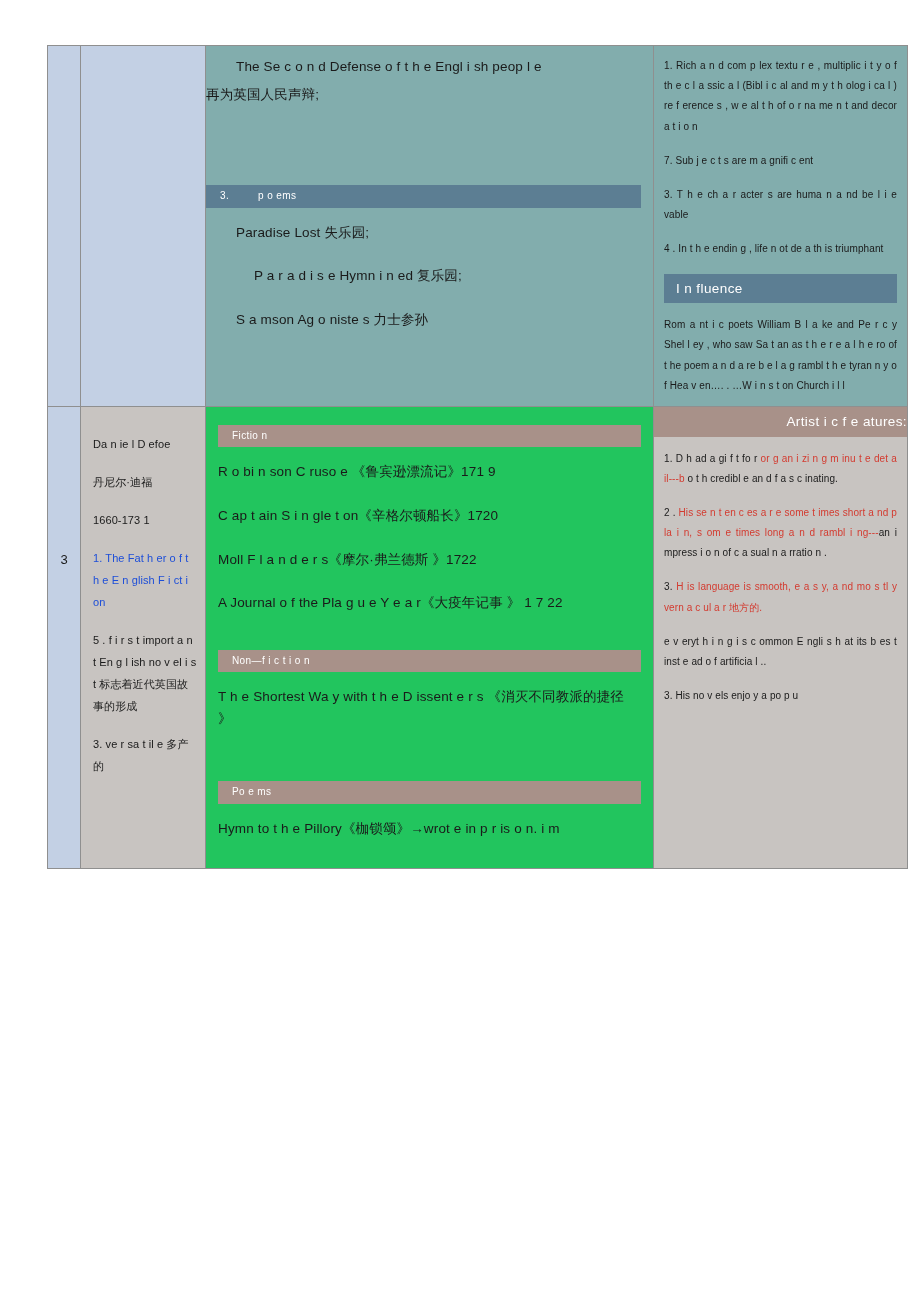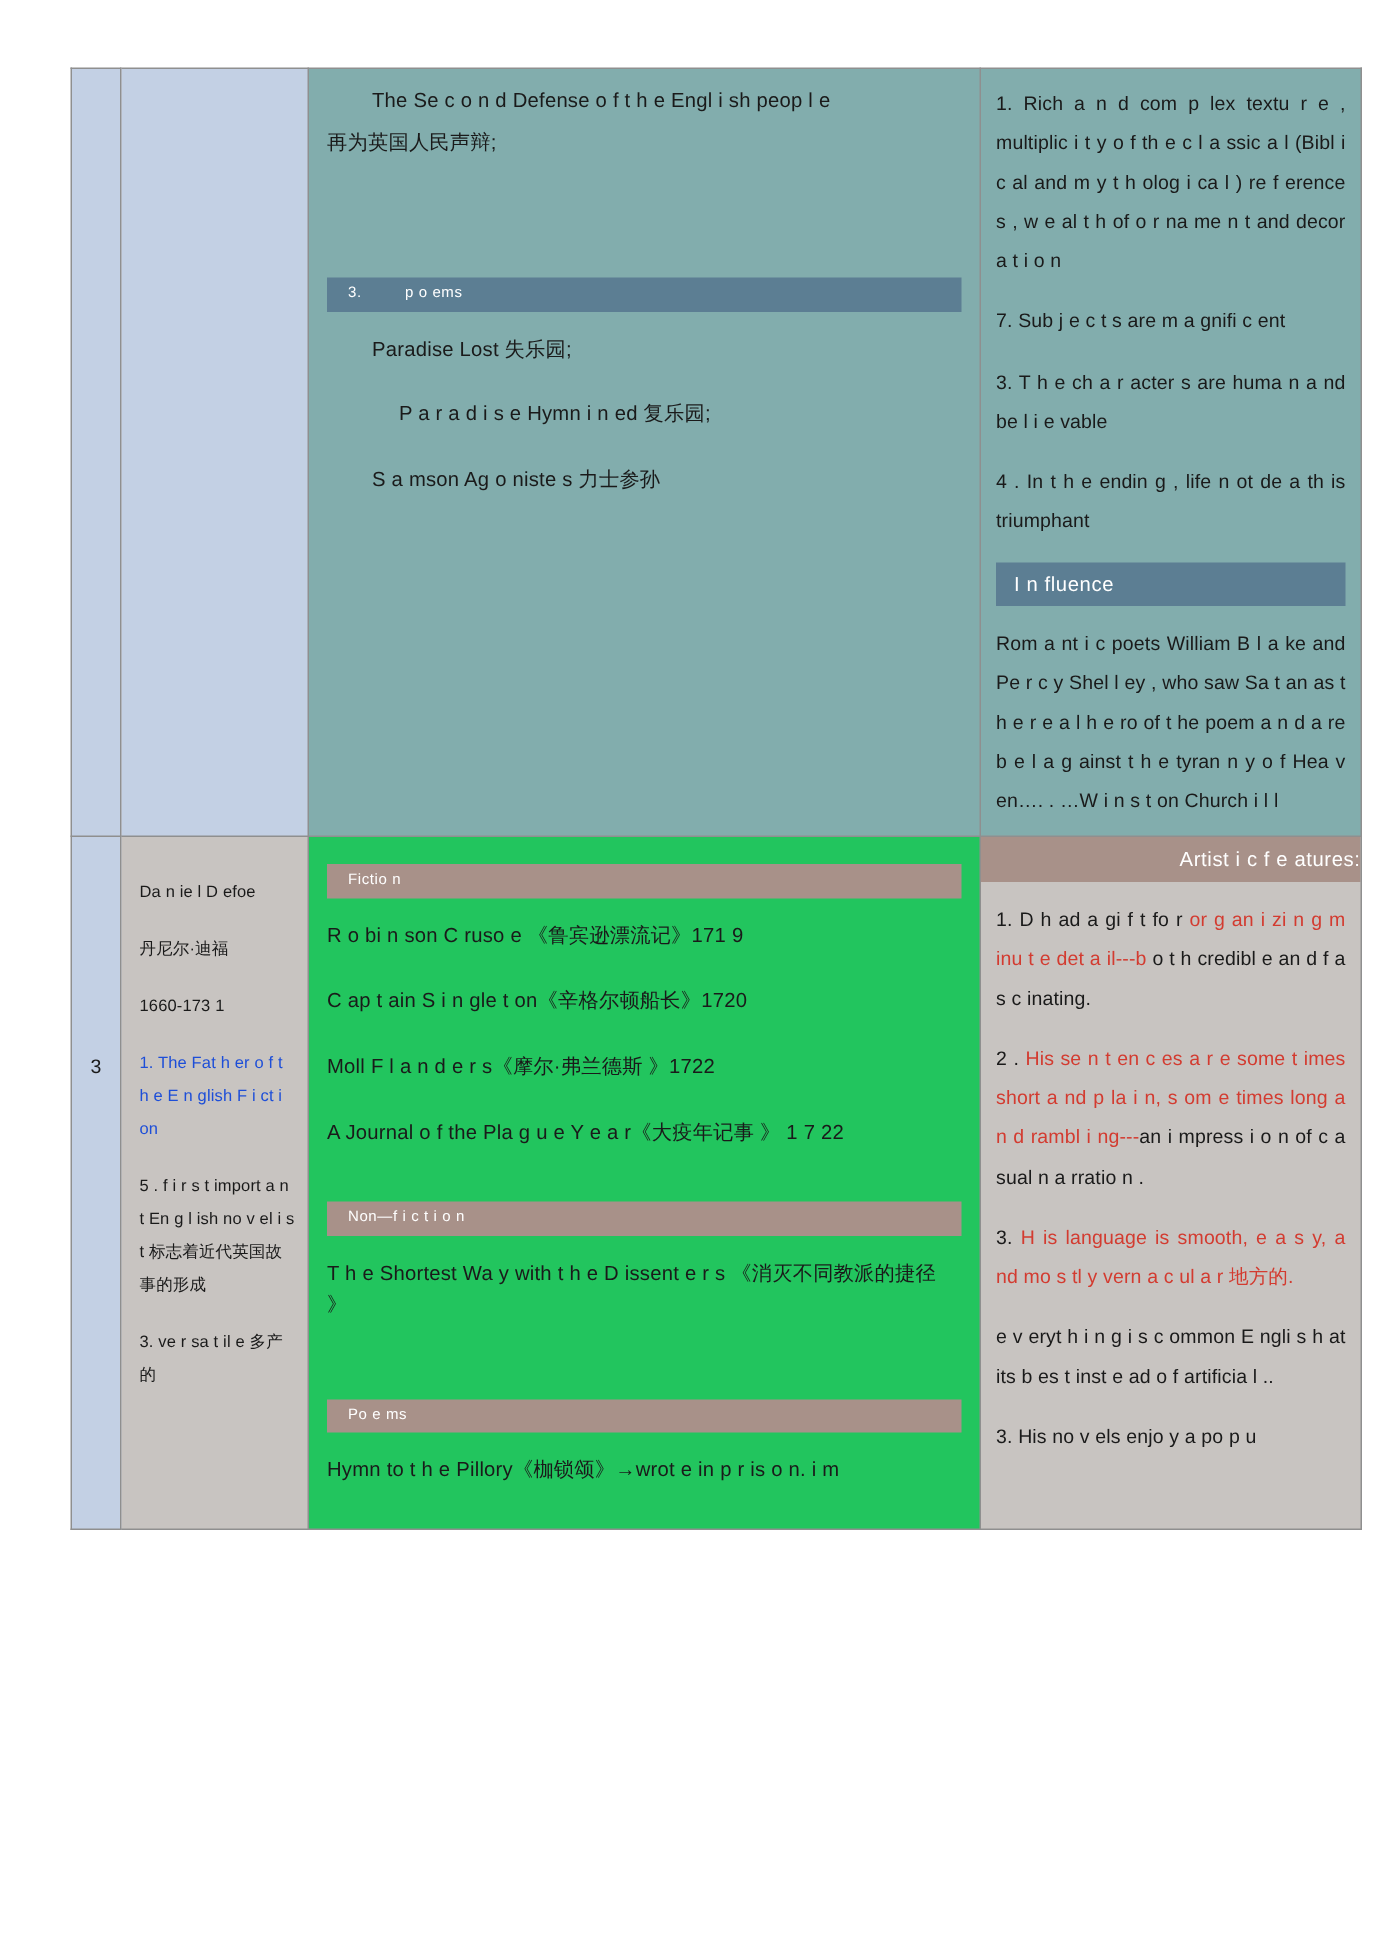--- a/index.html
+++ b/index.html
@@ -60,7 +60,7 @@
 
   
   .works-inner {
-    padding: 10px 12px 14px 12px;
+    padding: 10px 12px 14px 0;
   }
   .works-inner-r2 {
     padding: 4px 12px 6px 12px;

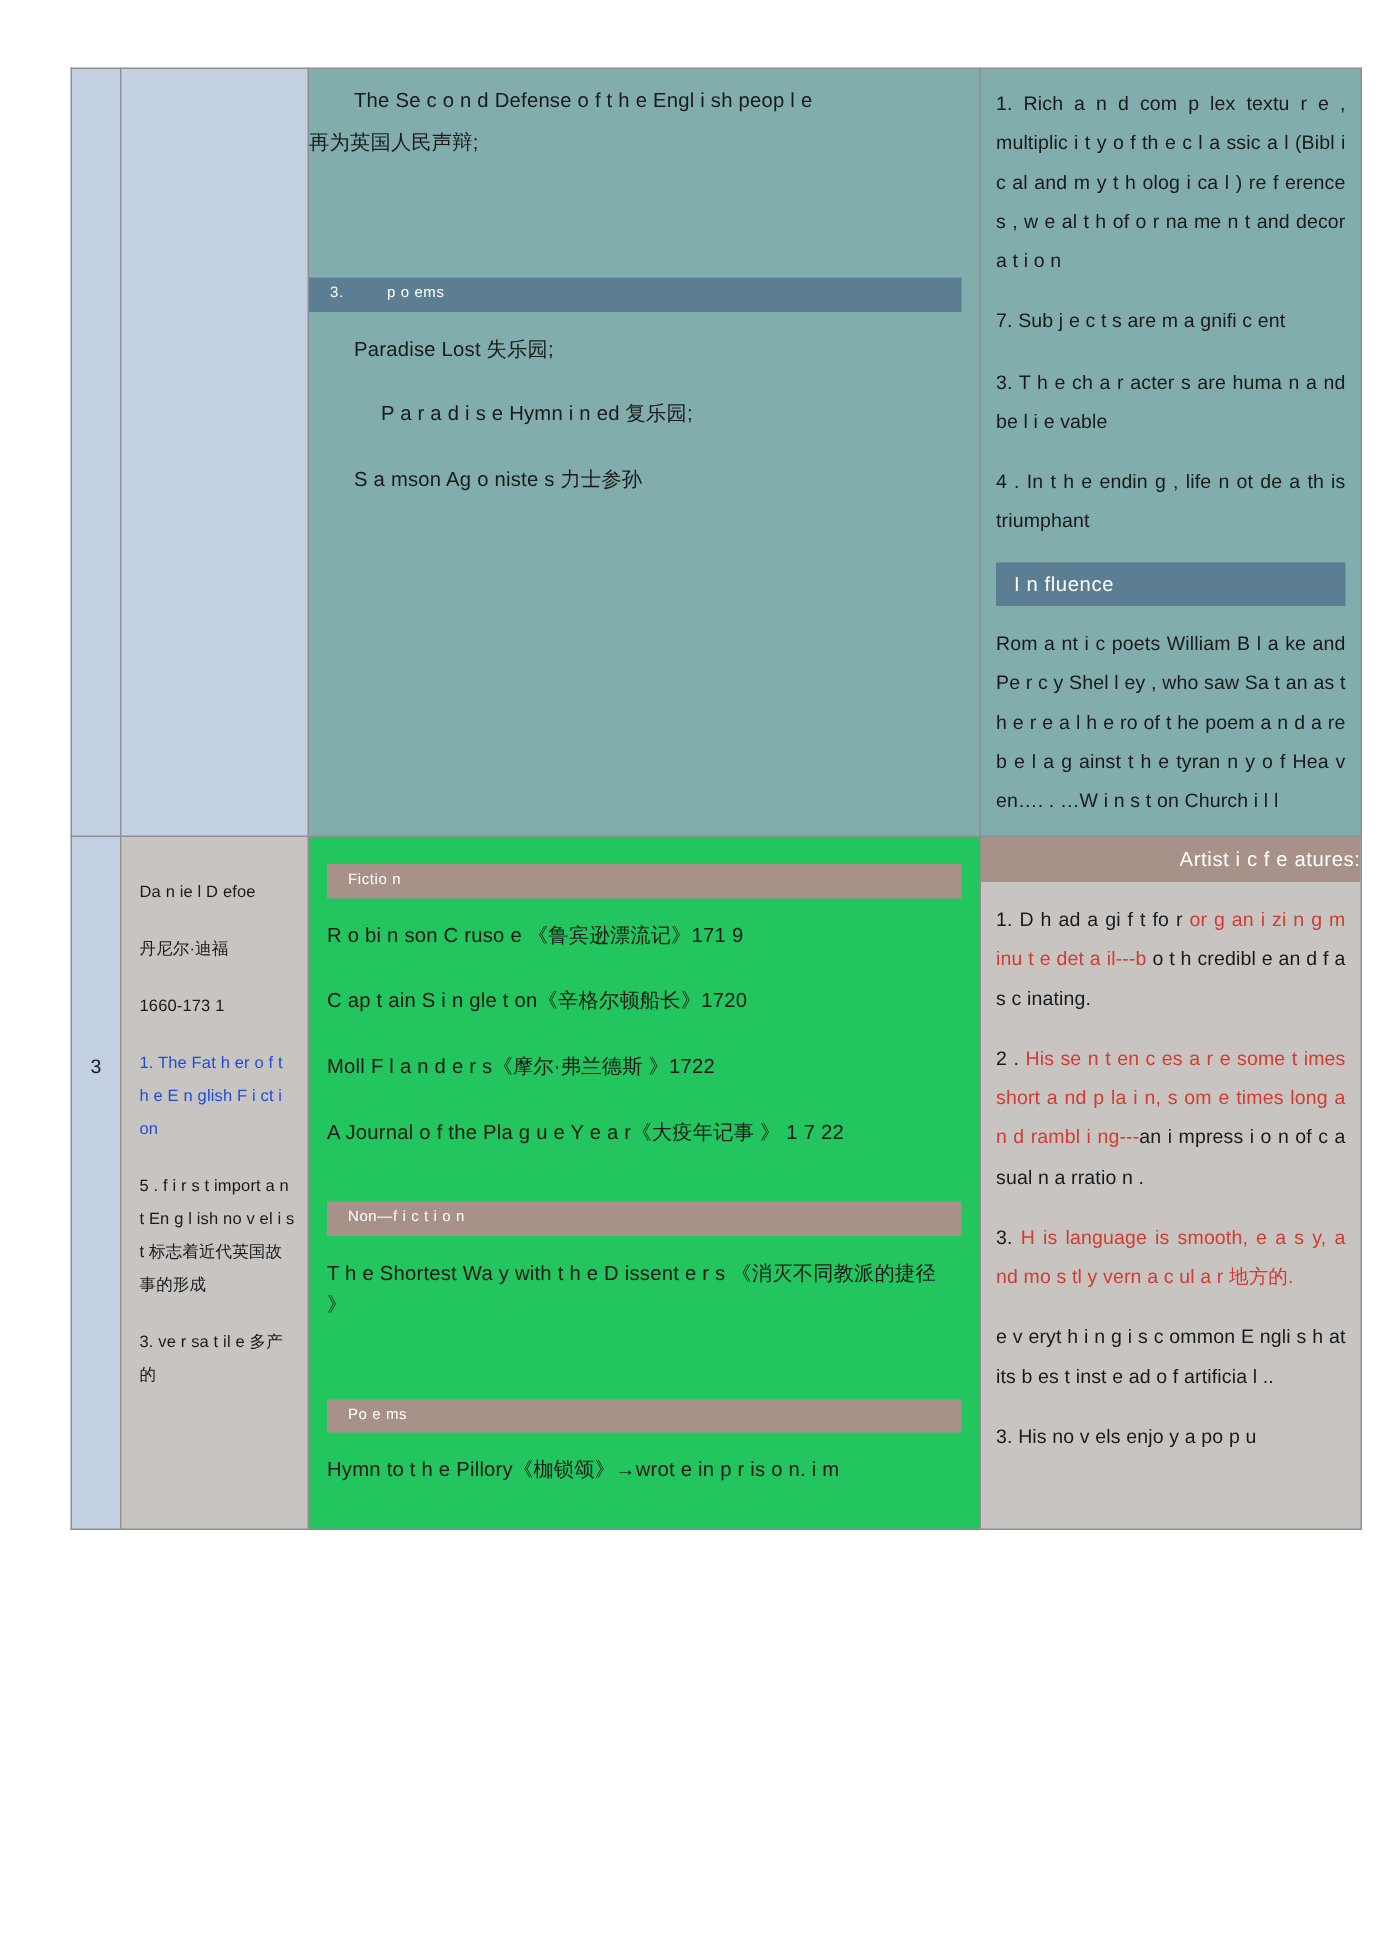--- a/index.html
+++ b/index.html
@@ -102,7 +102,7 @@
     padding: 0 10px 10px 10px;
   }
   .feat-p {
-    font-size: 13px;
+    font-size: 10px;
     color: #1a1a1a;
     line-height: 2.02;
     margin: 0 0 14px 0;

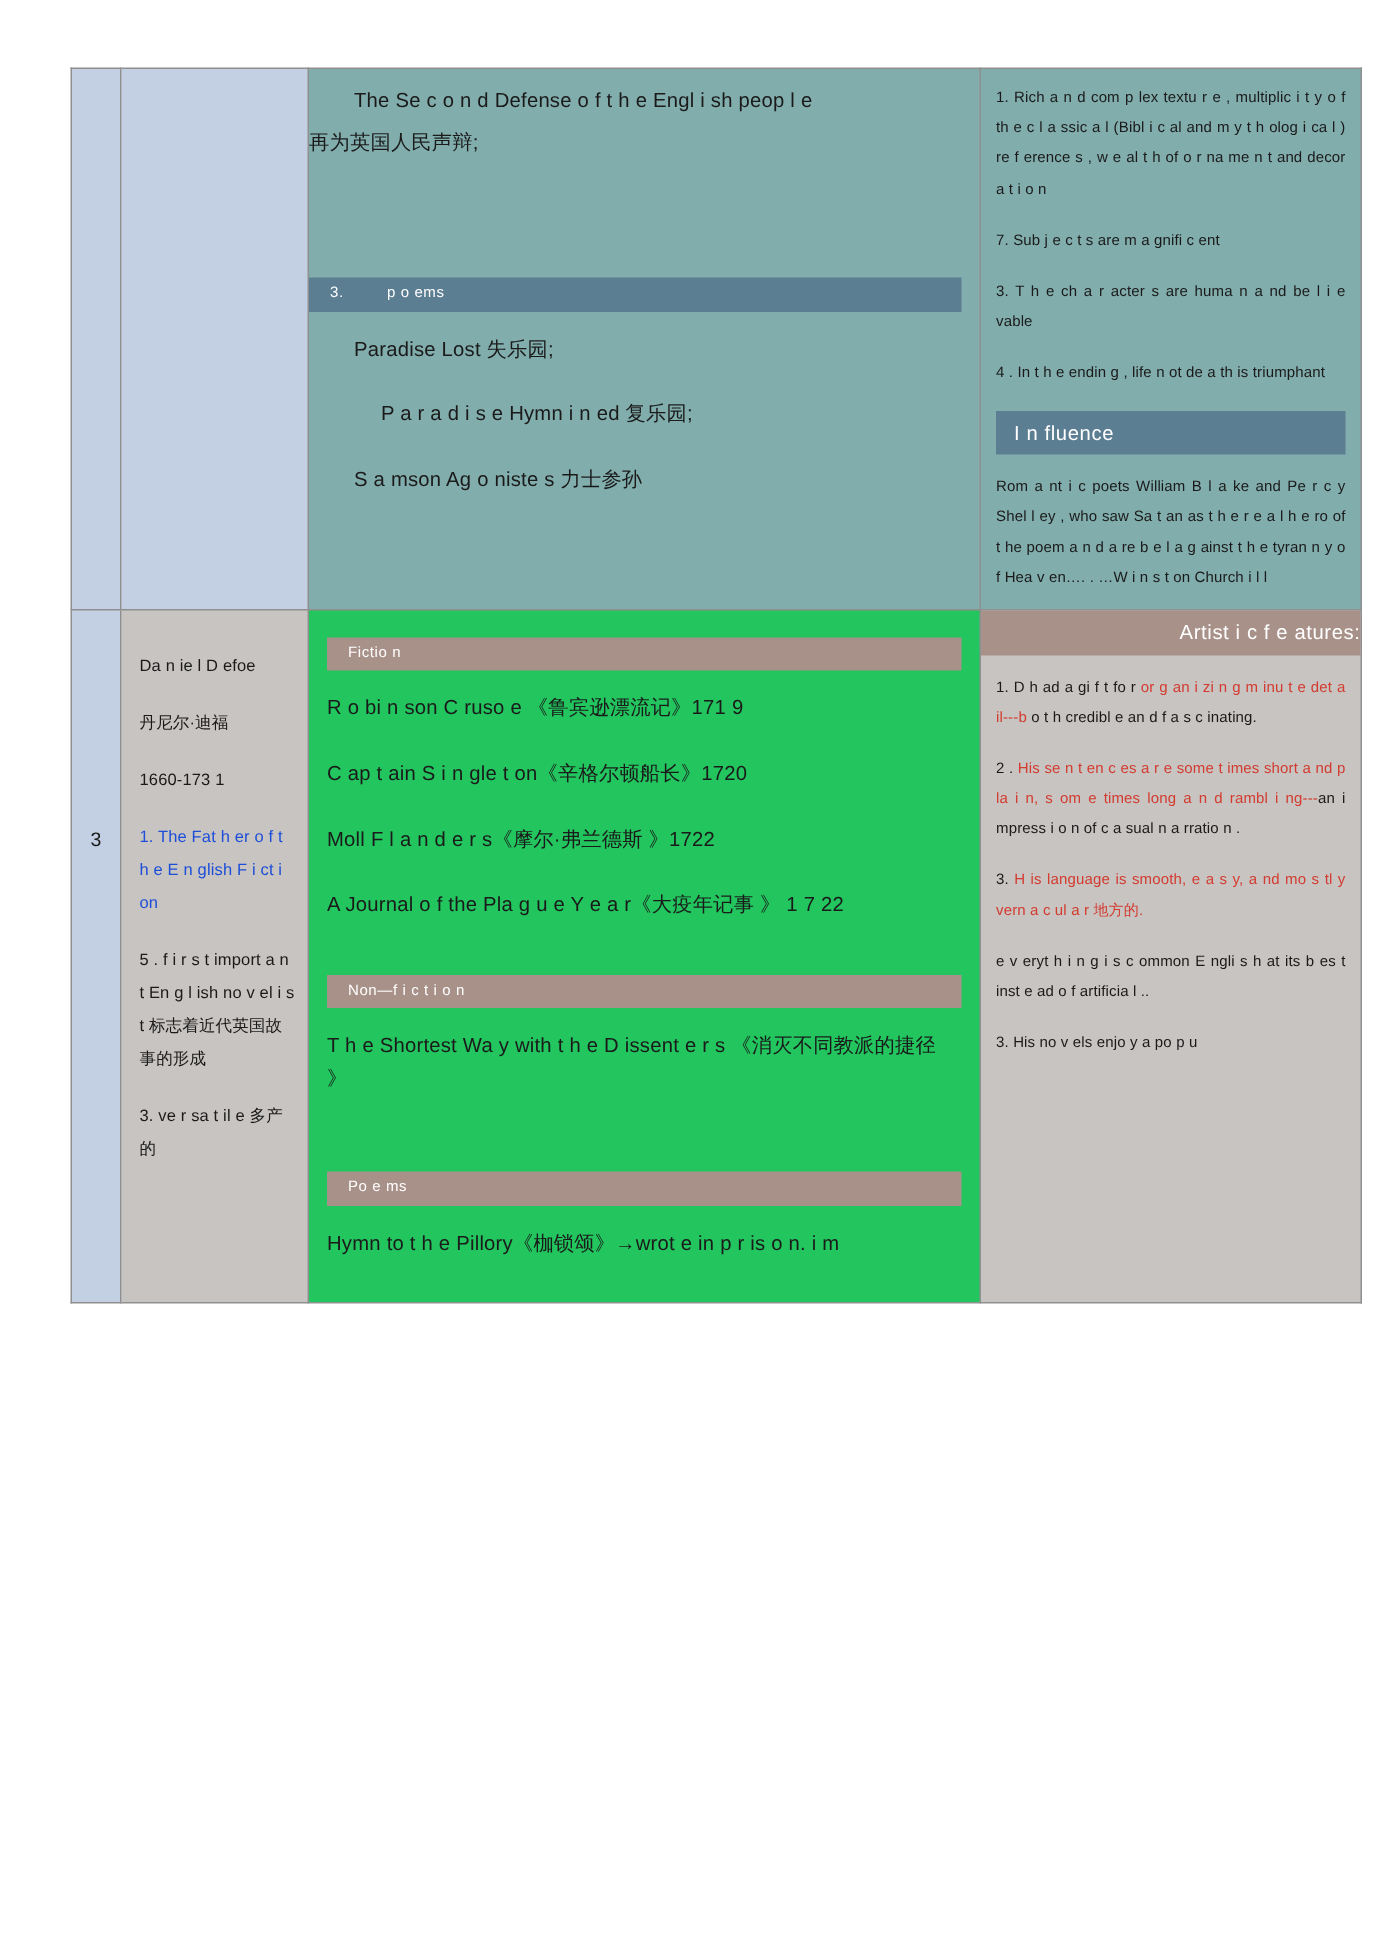--- a/index.html
+++ b/index.html
@@ -181,7 +181,7 @@
             <p class="feat-p">3.   T h e   ch a r acter s  are huma n   a nd be l  i  e vable</p>
             <p class="feat-p">4 . In  t h e  endin g ,  life   n ot de a th is triumphant</p>
             <div class="bar-feat bar-blue">I  n fluence</div>
-            <p class="feat-p nm">Rom a nt i  c  poets William  B l a ke and Pe r  c y Shel l ey ,   who saw Sa t an as  t h e r e a l  h e ro of  t he   poem a n d   a  re b e l  a  g ainst t  h e tyran n  y    o f  Hea  v en…. .  …W  i  n  s  t  on Church i l l</p>
+            <p class="feat-p nm">Rom a nt i  c  poets William  B l a ke and Pe r  c y Shel l ey ,   who saw Sa t an as  t h e r e a l  h e ro of  t he   poem a n d   a  re b e l  a  g rambl t  h e tyran n  y    o f  Hea  v en…. .  …W  i  n  s  t  on Church i l l</p>
           </div>
         </td>
       </tr>

